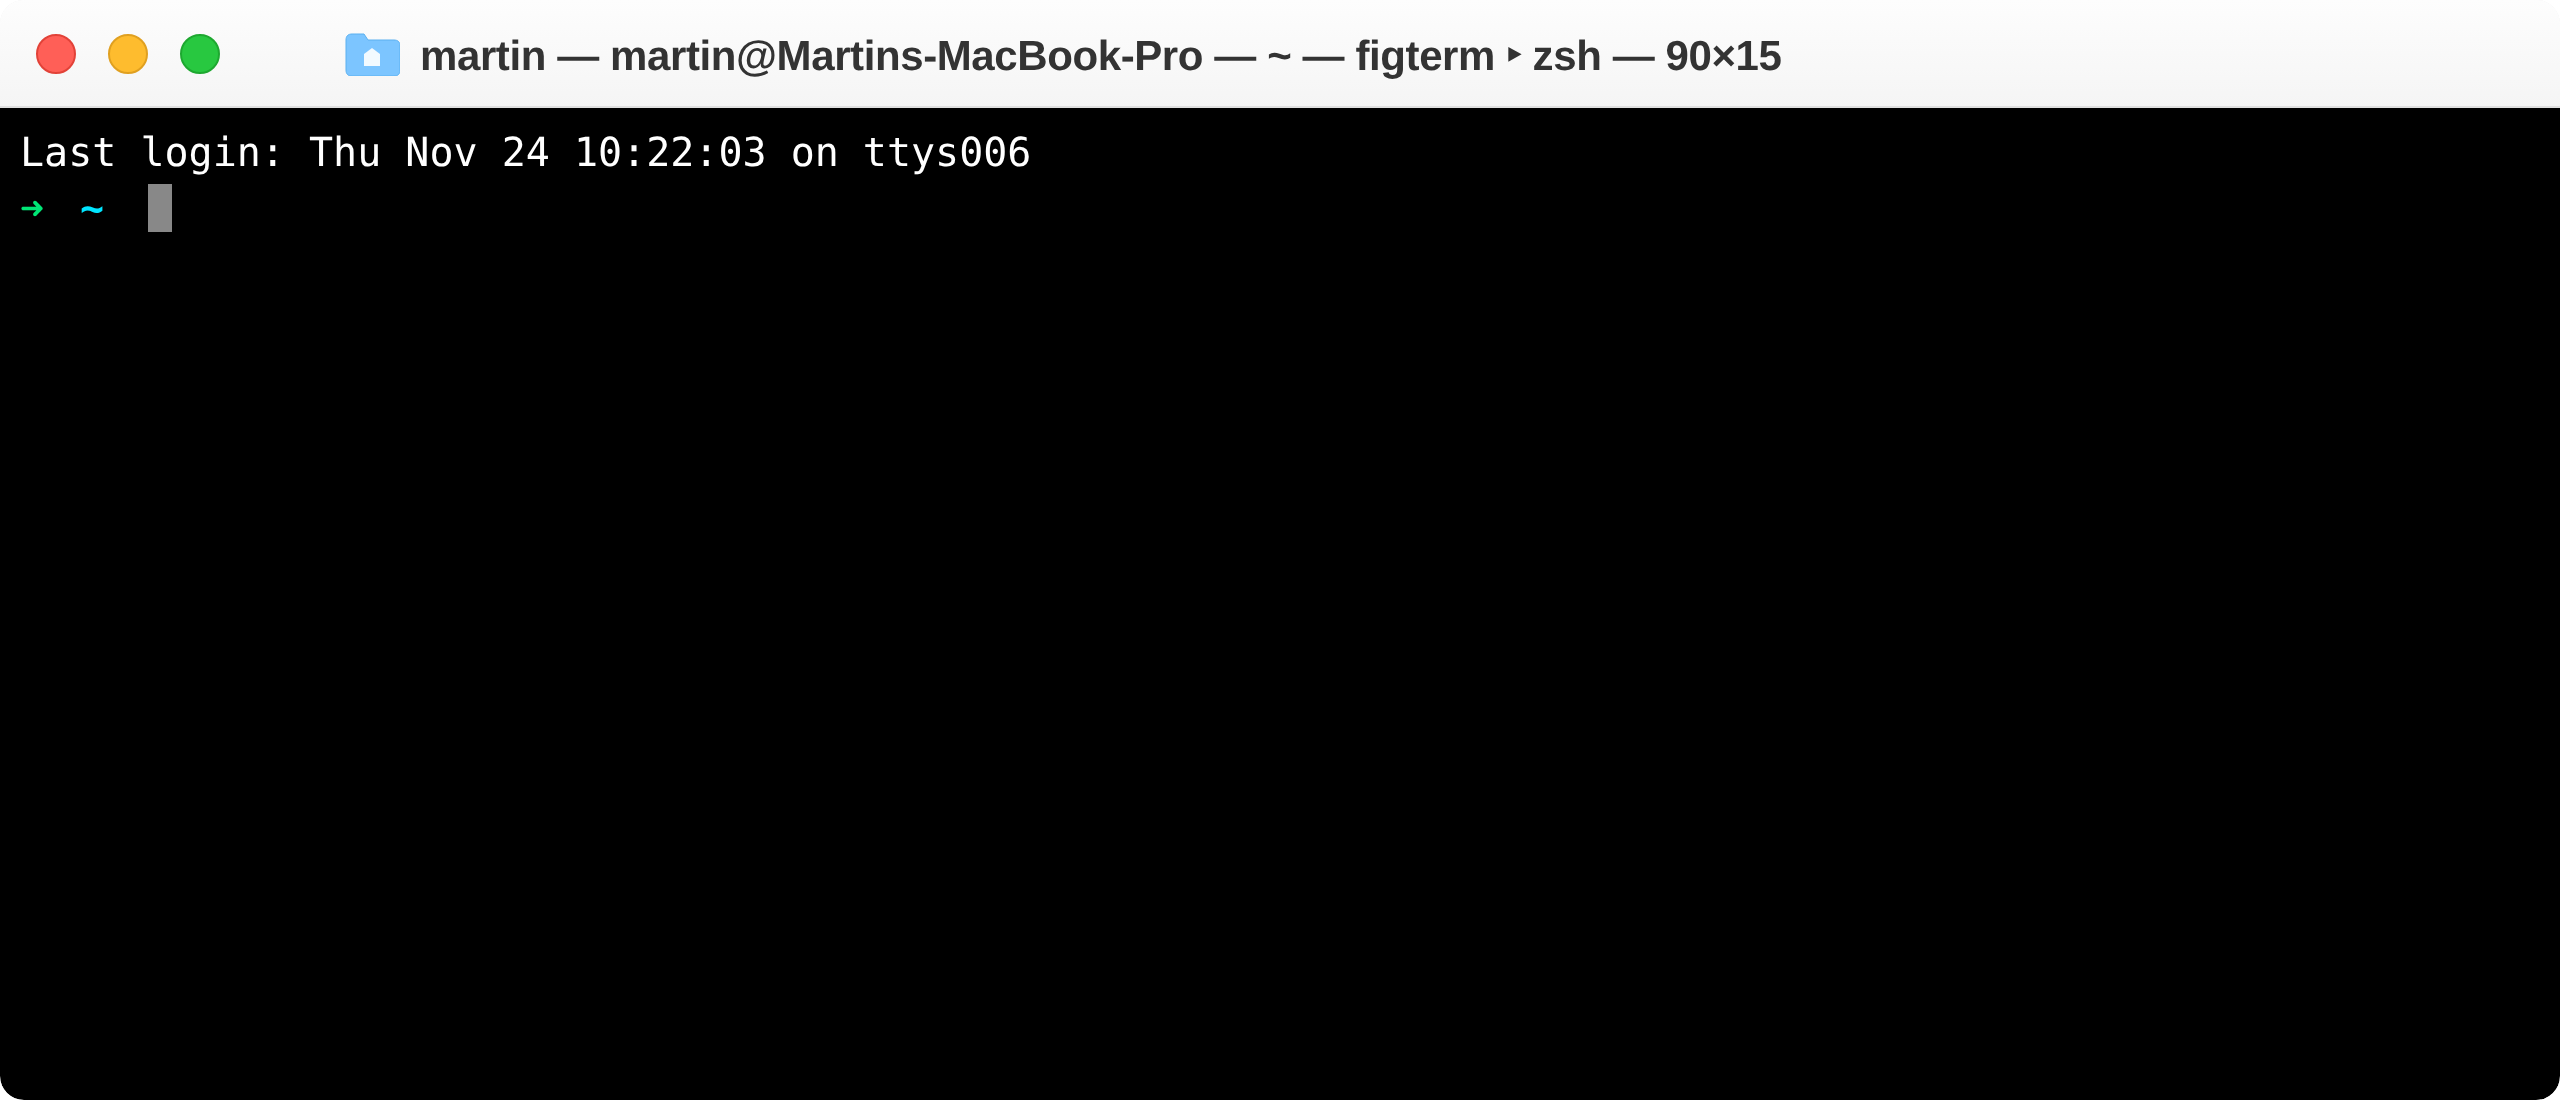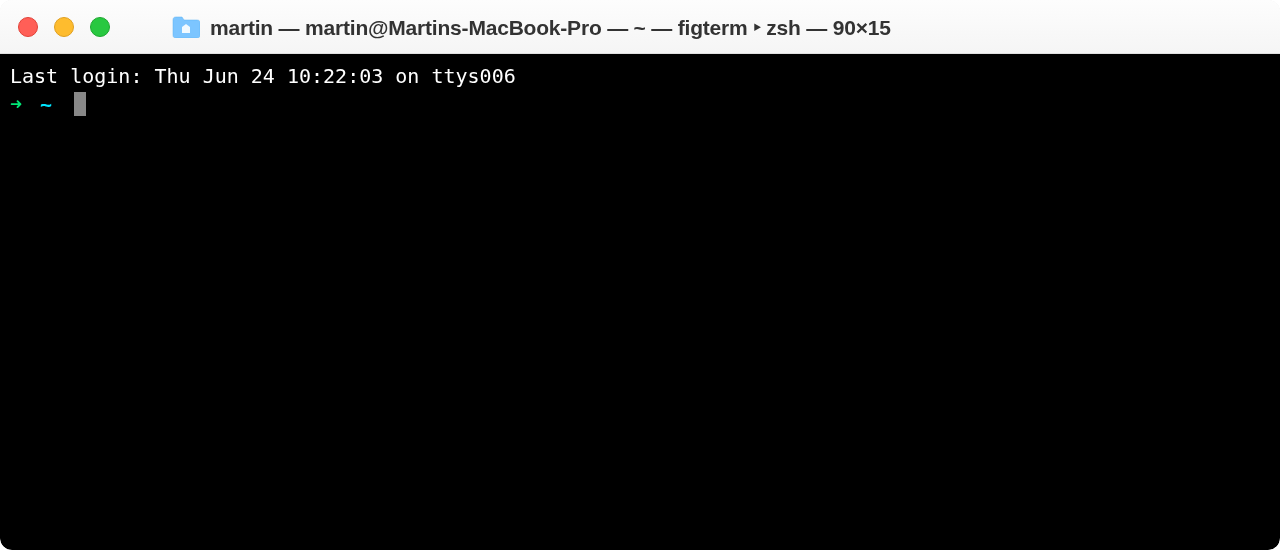--- a/index.html
+++ b/index.html
@@ -127,7 +127,7 @@
     </div>
   </div>
   <div class="terminal-body">
-    <div class="terminal-line">Last login: Thu Jun 24 10:22:03 on ttys006</div>
+    <div class="terminal-line">Last login: Thu Nov 24 10:22:03 on ttys006</div>
     <div class="prompt-line">
       <span class="arrow">➜</span>
       <span class="spacer"></span>

